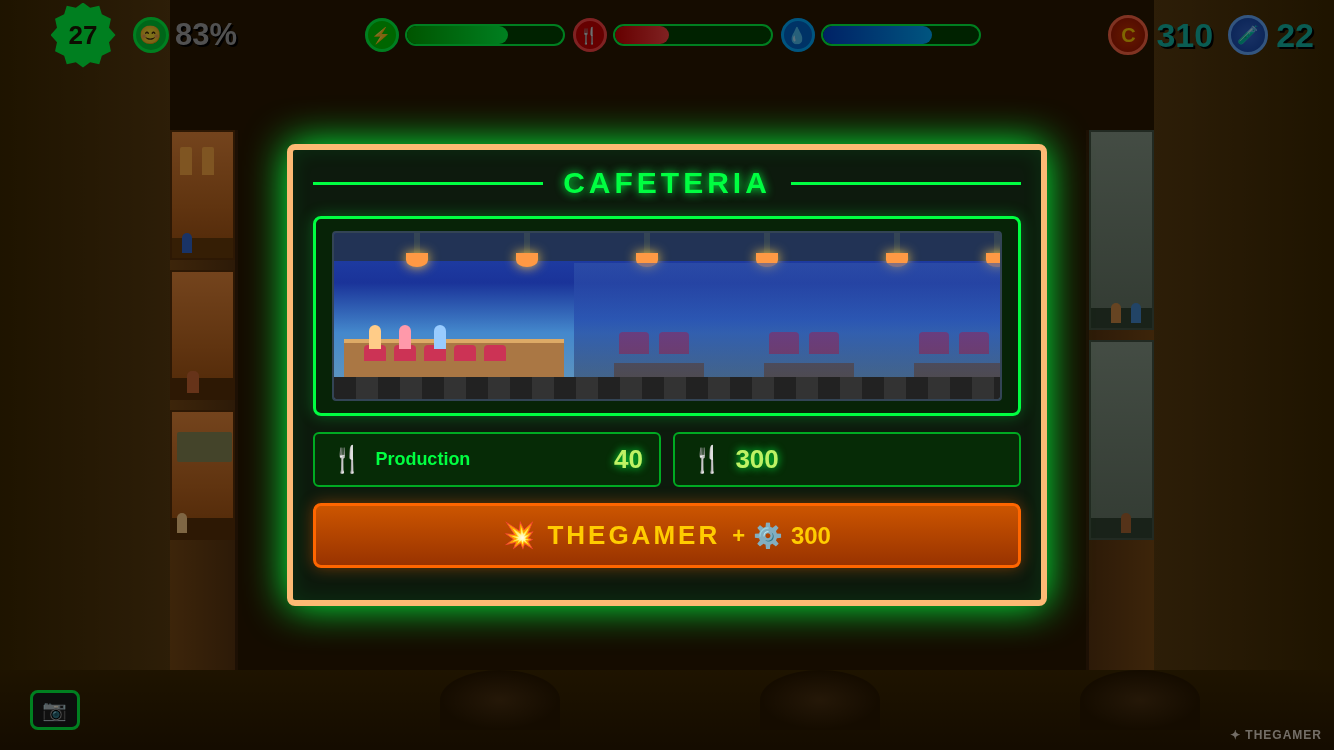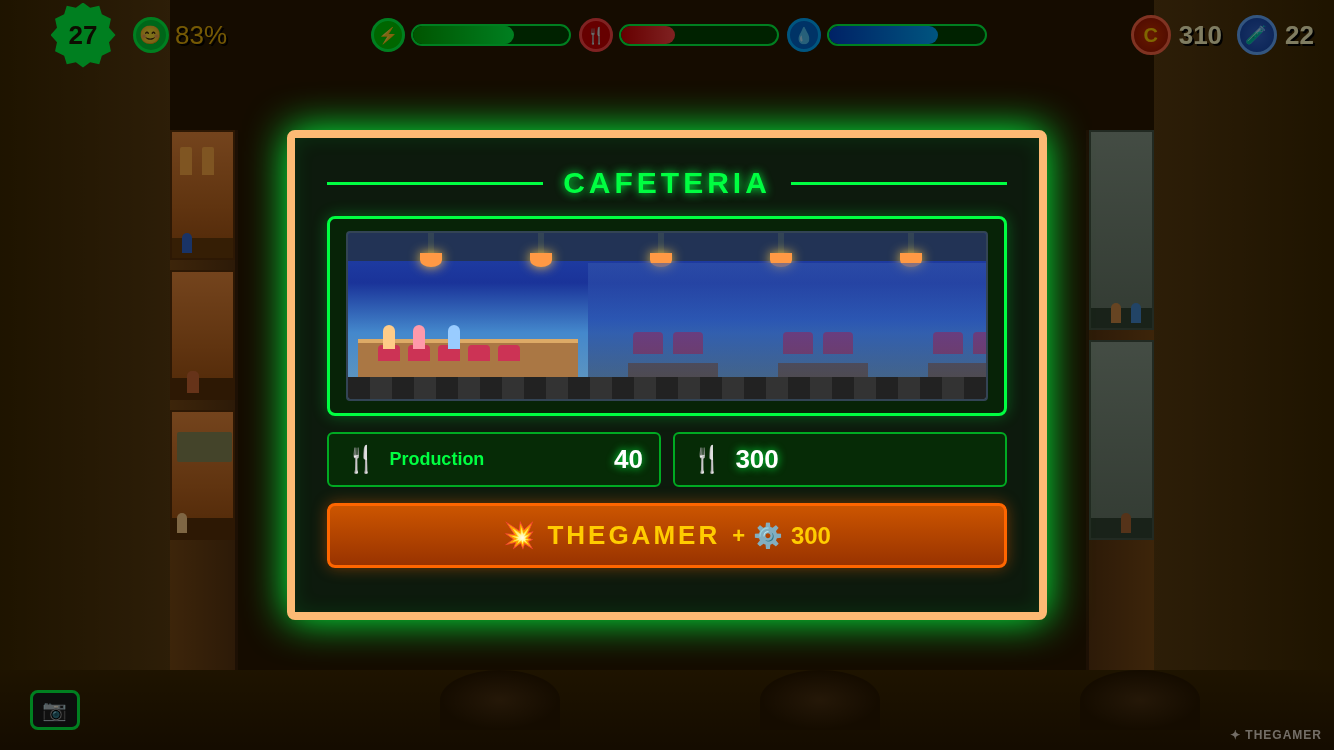--- a/index.html
+++ b/index.html
@@ -116,9 +116,9 @@
       font-size: 18px;
     }
     .happy-pct {
-      color: #eab308;
-      font-size: 26px;
-      font-weight: 400;
+      color: #a3a3a3;
+      font-size: 31px;
+      font-weight: 700;
       text-shadow: 2px 2px 0 #000;
     }
 

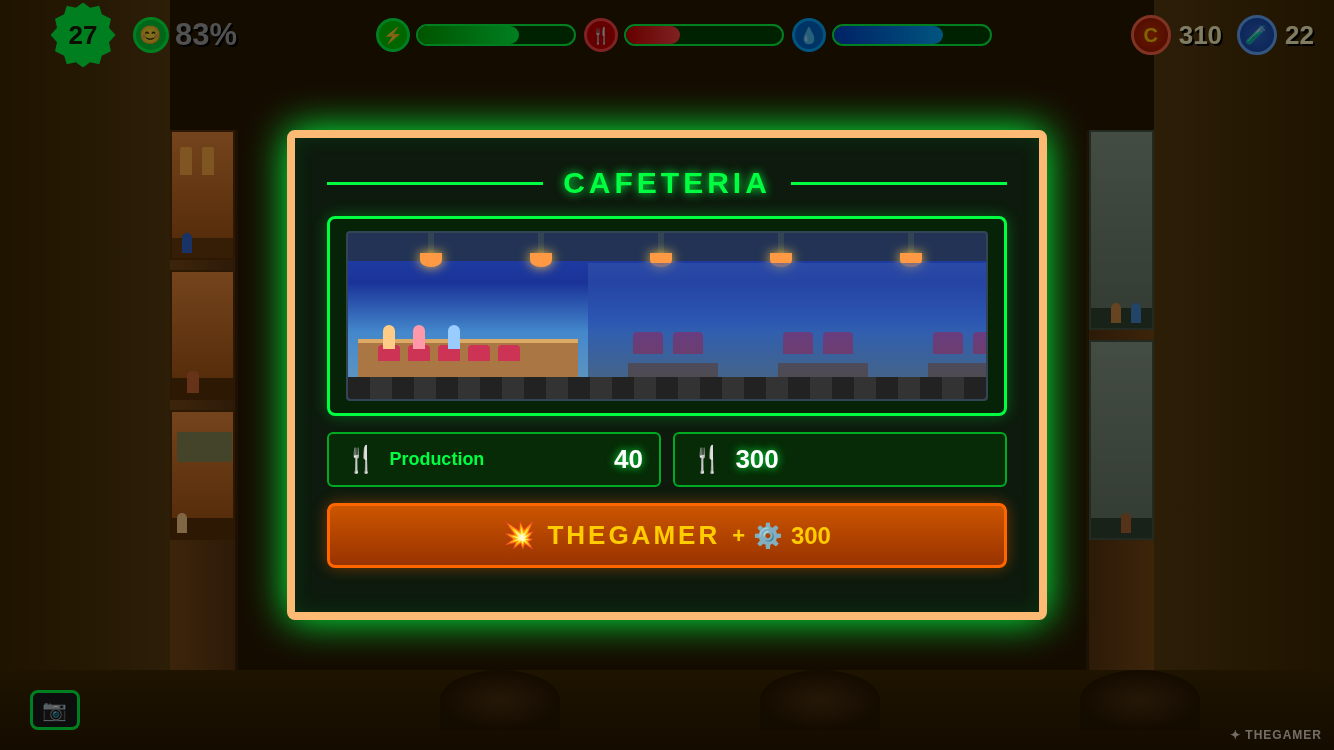--- a/index.html
+++ b/index.html
@@ -188,8 +188,8 @@
       font-size: 18px;
     }
     .currency-val {
-      color: #fef9c3;
-      font-size: 26px;
+      color: #14b8a6;
+      font-size: 34px;
       font-weight: 900;
       text-shadow: 2px 2px 0 #000;
     }

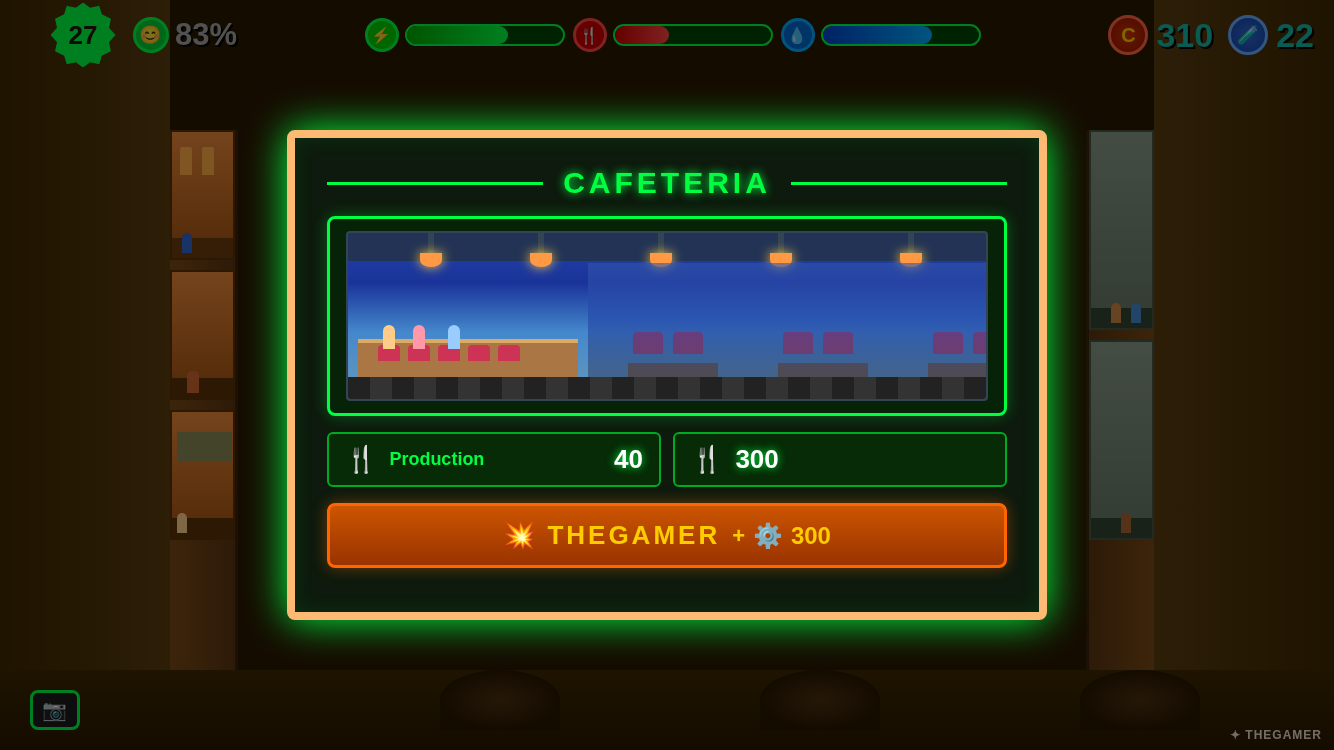--- a/index.html
+++ b/index.html
@@ -209,9 +209,9 @@
     .modal {
       width: 760px;
       background: #0d1a0d;
-      border: 8px solid #fdba74;
+      border: 6px solid #fdba74;
       border-radius: 8px;
-      padding: 12px;
+      padding: 0;
       position: relative;
       box-shadow: 0 0 40px #00ff41, inset 0 0 20px rgba(0,255,65,0.1);
     }

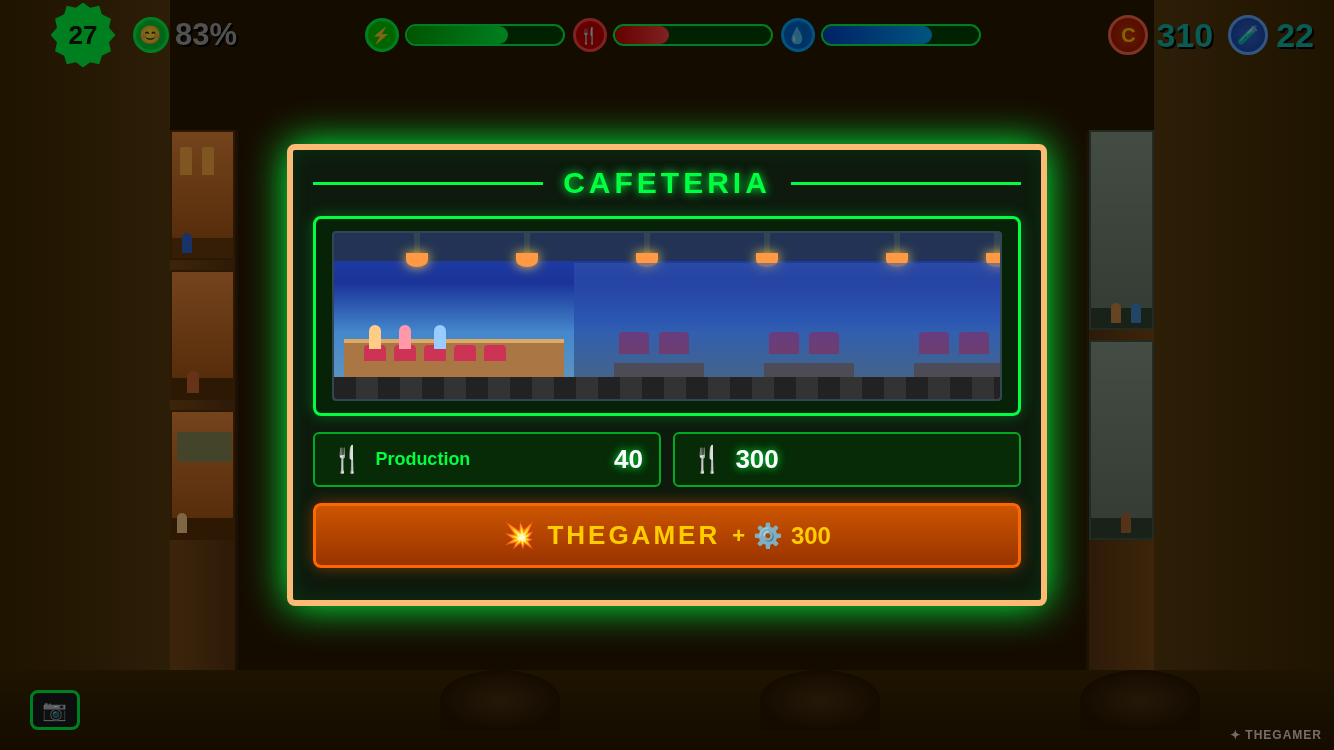--- a/index.html
+++ b/index.html
@@ -324,7 +324,7 @@
     }
 
     .stat-value {
-      color: #ffffff;
+      color: #bef264;
       font-size: 26px;
       font-weight: 900;
       text-shadow: 0 0 8px #00ff41;

